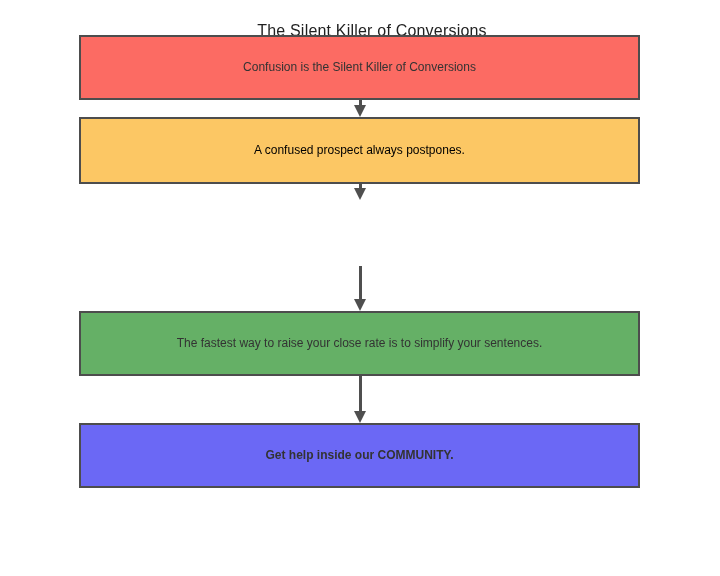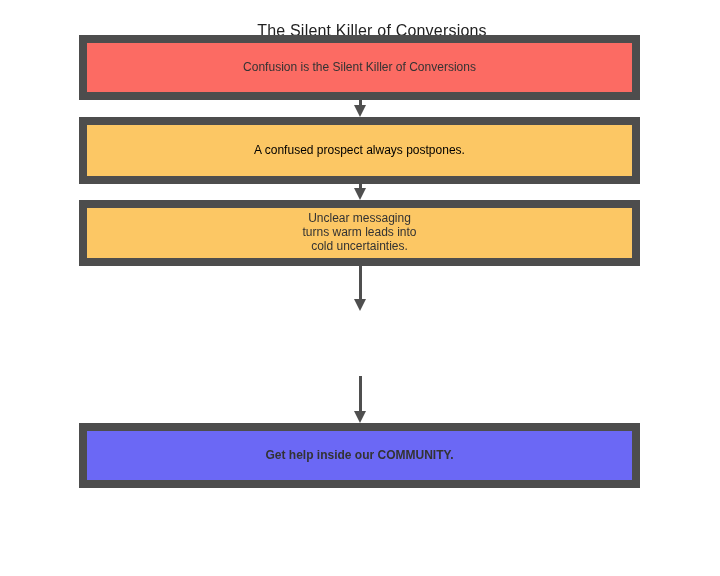--- a/index.html
+++ b/index.html
@@ -27,7 +27,7 @@
     left: 79px;
     width: 561px;
     box-sizing: border-box;
-    border: 8px solid #6d28d9;
+    border: 2px solid #6d28d9;
     display: flex;
     align-items: center;
     justify-content: center;

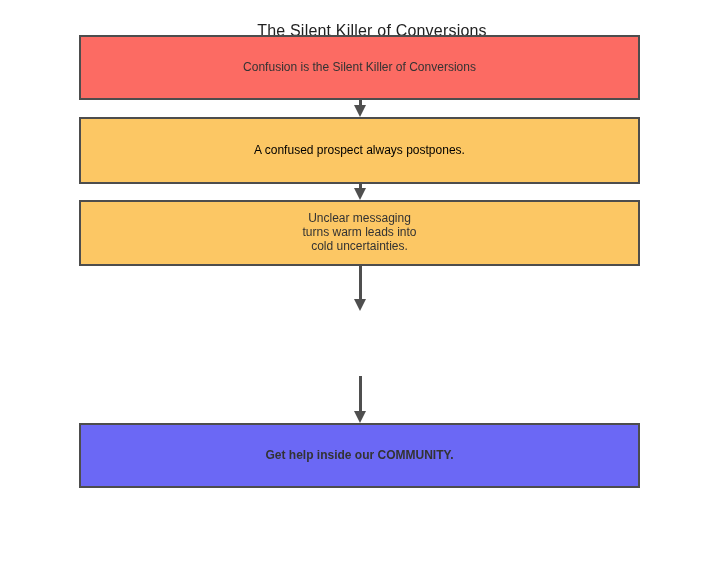--- a/index.html
+++ b/index.html
@@ -86,11 +86,6 @@
     <div class="head" style="border-top-color: rgb(79, 79, 79);"></div>
   </div>
 
-  <div class="node" style="top: 200px; height: 66px; background-color: rgb(252, 199, 100); border-color: rgb(77, 77, 77);">
-    <span class="node-label" style="color: rgb(51, 51, 51);">Unclear messaging
-turns warm leads into
-cold uncertainties.</span>
-  </div>
 
   <div class="connector" style="top:266px;height:45px">
     <div class="stem" style="background-color: rgb(79, 79, 79);"></div>

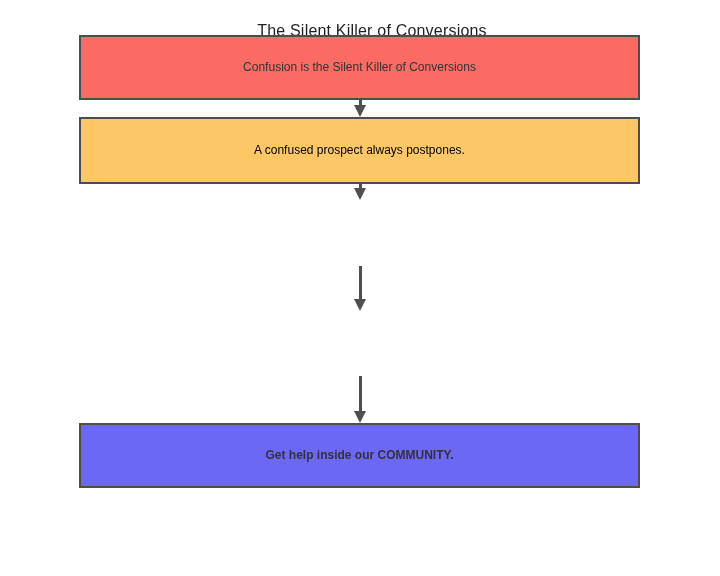--- a/index.html
+++ b/index.html
@@ -92,6 +92,9 @@
     <div class="head" style="border-top-color: rgb(79, 79, 79);"></div>
   </div>
 
+  <div class="node" style="top: 311px; height: 65px; background-color: rgb(101, 176, 102); border-color: rgb(77, 77, 77);">
+    <span class="node-label" style="color: rgb(51, 51, 51);">The fastest way to raise your close rate is to simplify your sentences.</span>
+  </div>
 
   <div class="connector" style="top:376px;height:47px">
     <div class="stem" style="background-color: rgb(79, 79, 79);"></div>

